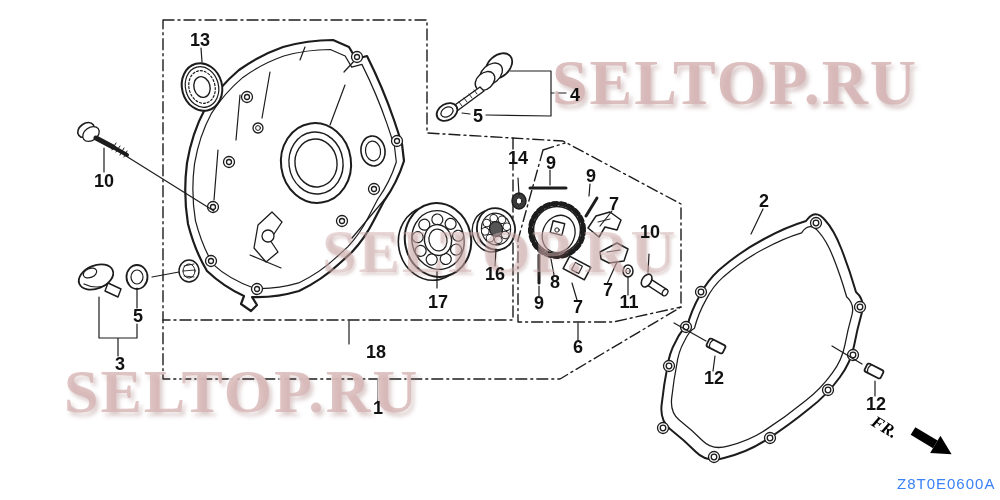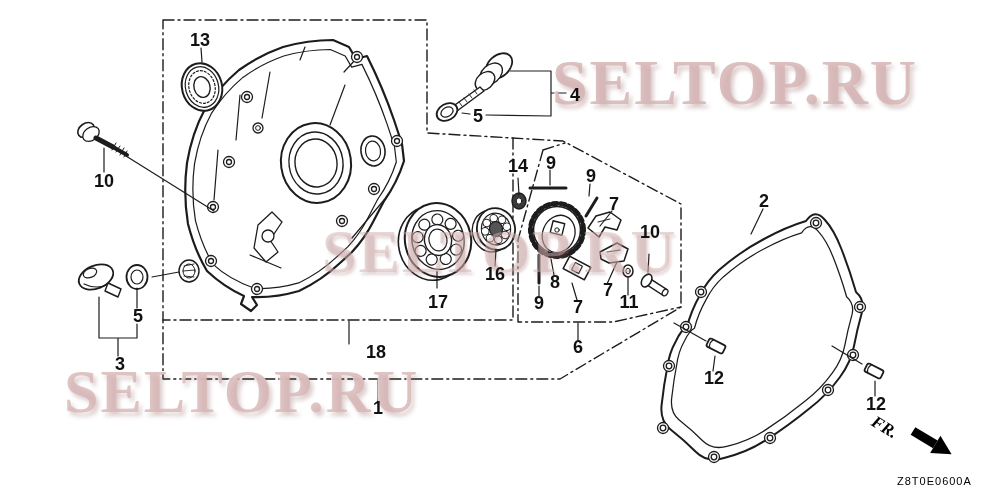--- a/index.html
+++ b/index.html
@@ -313,7 +313,7 @@
       <div class="plabel" style="left: 104px; top: 181px;">10</div>
       <div class="plabel" style="left: 478px; top: 116px;">5</div>
       <div class="plabel" style="left: 575px; top: 95px;">4</div>
-      <div class="plabel" style="left: 518px; top: 166px;">14</div>
+      <div class="plabel" style="left: 518px; top: 158px;">14</div>
       <div class="plabel" style="left: 551px; top: 163px;">9</div>
       <div class="plabel" style="left: 591px; top: 176px;">9</div>
       <div class="plabel" style="left: 614px; top: 204px;">7</div>

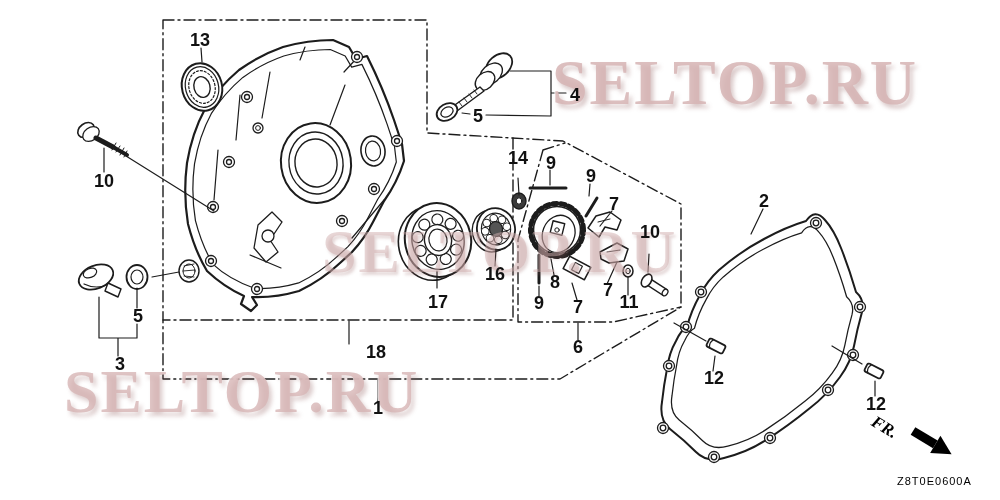--- a/index.html
+++ b/index.html
@@ -20,7 +20,7 @@
   #fr{position:absolute;left:878px;top:412px;z-index:4;font-size:17px;font-weight:bold;
       font-style:italic;font-family:"Liberation Serif",serif;color:#000;
       transform:rotate(31deg);transform-origin:left top;}
-  #code{position:absolute;left:897px;top:475px;z-index:4;font-size:11px;color:#000000;
+  #code{position:absolute;left:897px;top:475px;z-index:4;font-size:15px;color:#3b82f6;
         letter-spacing:1px;}
 </style>
 </head>

